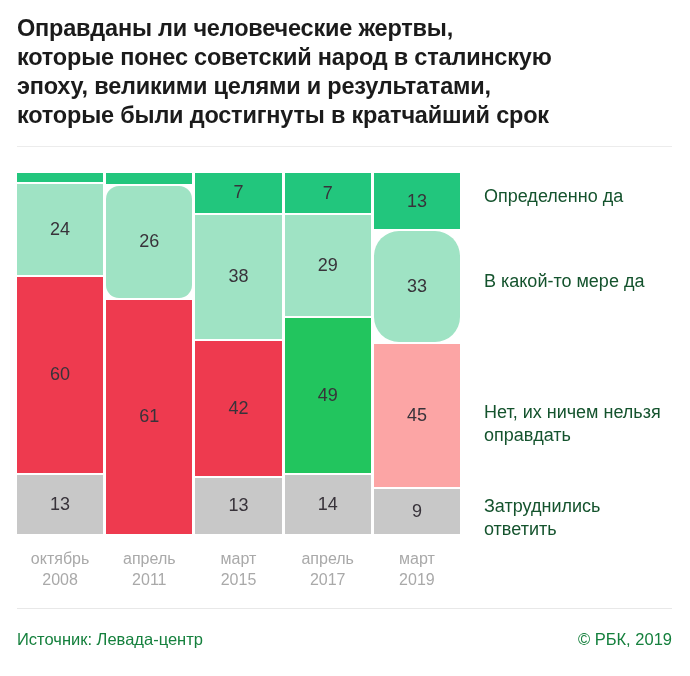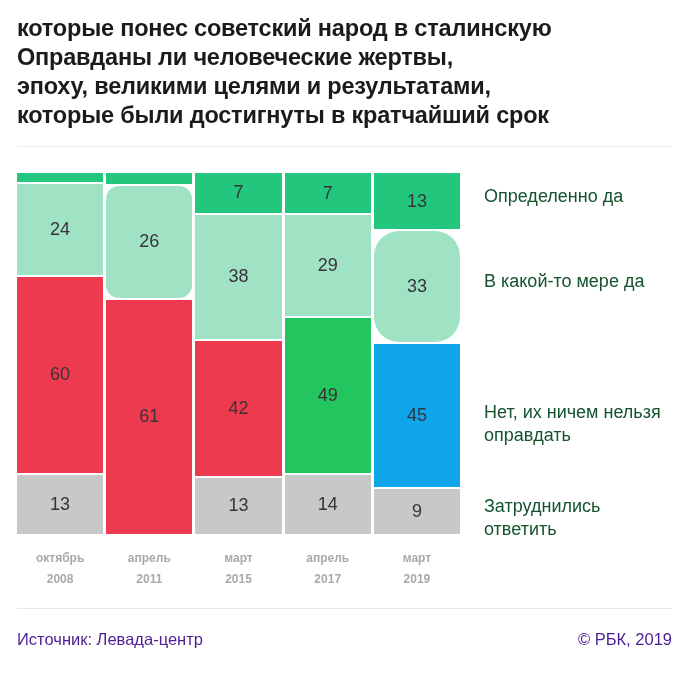--- a/index.html
+++ b/index.html
@@ -103,8 +103,8 @@
 <div class="page">
 
   <div class="title">
+    <div>Оправданы ли человеческие жертвы,</div>
     <div>которые понес советский народ в сталинскую</div>
-    <div>Оправданы ли человеческие жертвы,</div>
     <div>эпоху, великими целями и результатами,</div>
     <div>которые были достигнуты в кратчайший срок</div>
   </div>

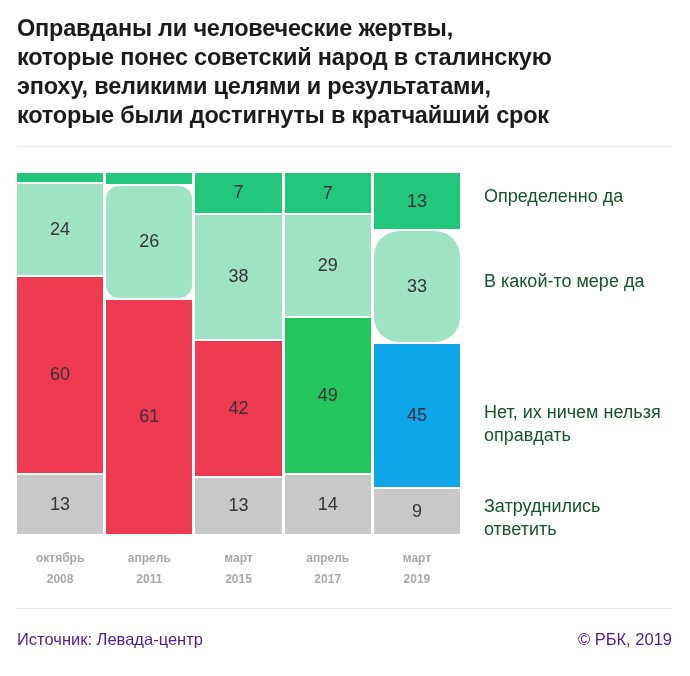--- a/index.html
+++ b/index.html
@@ -170,7 +170,7 @@
             <div class="seg" style="background: rgb(159, 227, 196); flex-grow: 33; border-radius: 25px;">
               <span class="val">33</span>
             </div>
-            <div class="seg" style="background: #0ea5e9; flex-grow: 45; align-items: center;">
+            <div class="seg" style="background: #fca5a5; flex-grow: 45; align-items: center;">
               <span class="val">45</span>
             </div>
             <div class="seg" style="background: rgb(200, 200, 200); flex-grow: 9;">

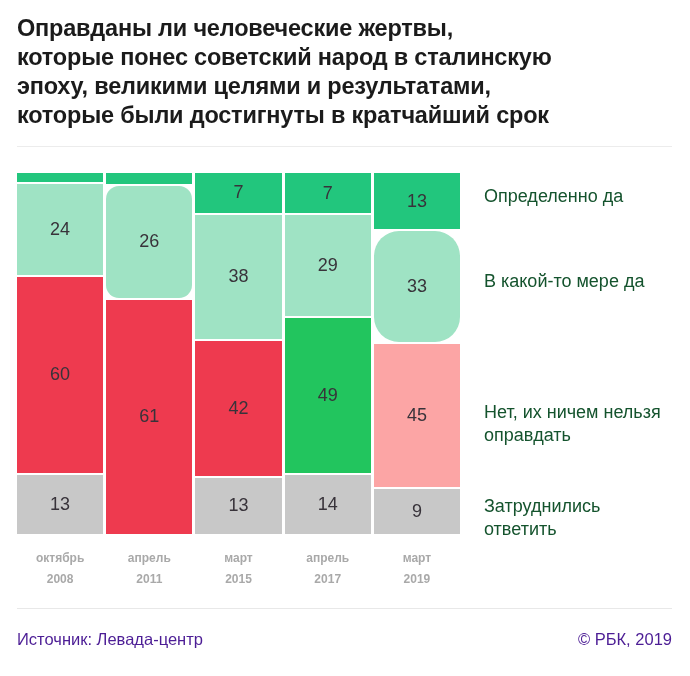--- a/index.html
+++ b/index.html
@@ -65,10 +65,9 @@
   .xlabel {
     flex: 1 1 0;
     text-align: center;
-    font-size: 12px;
+    font-size: 16px;
     line-height: 21px;
     color: #a9a9a9;
-    font-weight: bold;
   }
   .legend {
     position: relative;

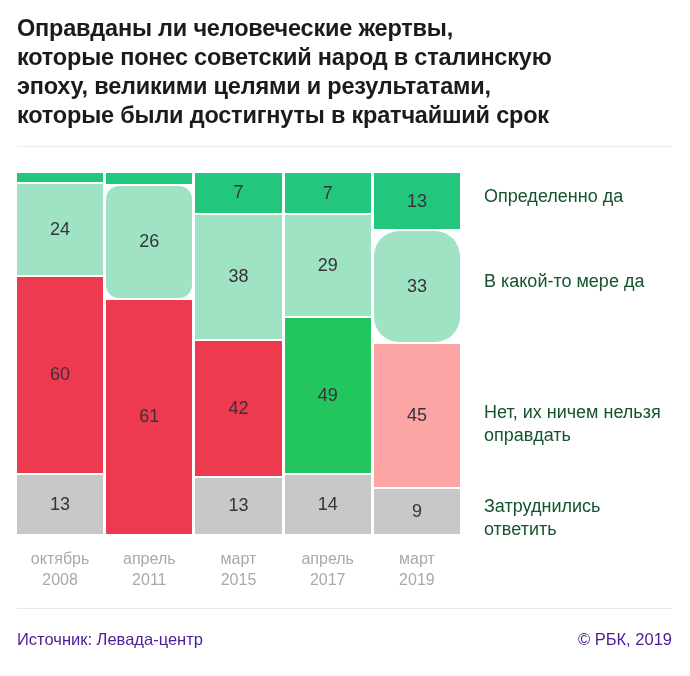--- a/index.html
+++ b/index.html
@@ -93,7 +93,7 @@
     align-items: baseline;
     margin-top: 21px;
     font-size: 16.5px;
-    color: #4c1d95;
+    color: #15803d;
   }
 </style>
 </head>

